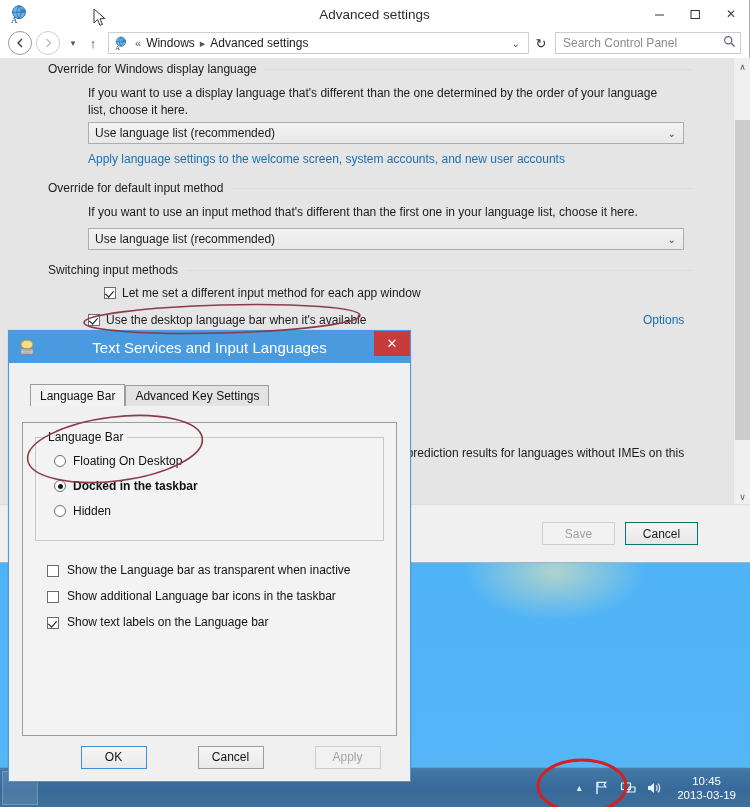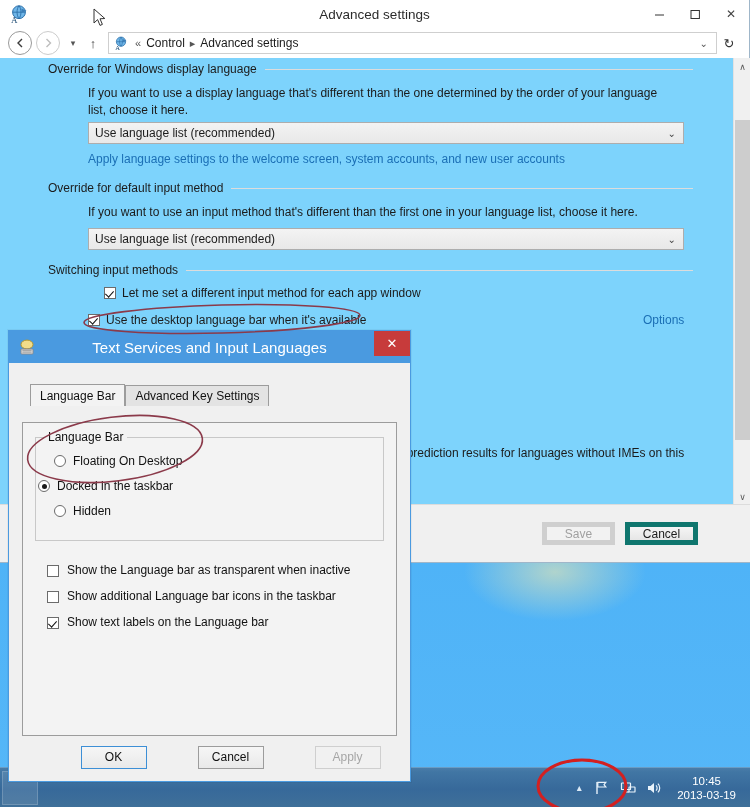--- a/index.html
+++ b/index.html
@@ -344,7 +344,7 @@
         </svg>
       </span>
       <span class="chev">«</span>
-      <span class="bc-item">Control</span>
+      <span class="bc-item">Windows</span>
       <span class="chev">▸</span>
       <span class="bc-item">Advanced settings</span>
       <span class="spacer"></span>

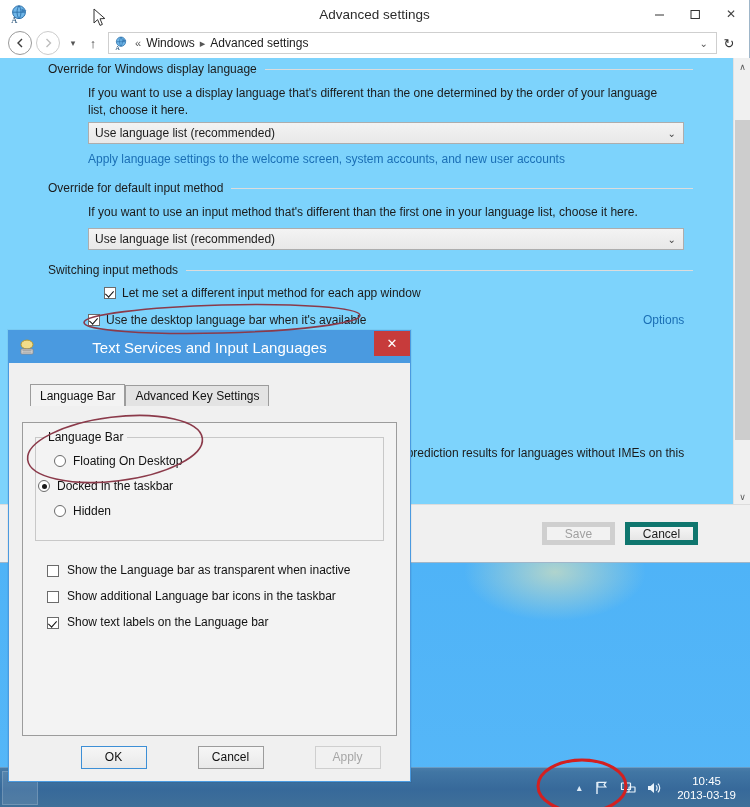--- a/index.html
+++ b/index.html
@@ -353,6 +353,15 @@
 
     <div id="refreshbtn">↻</div>
 
+    <div id="searchbox">
+      <span class="sp">Search Control Panel</span>
+      <span>
+        <svg width="13" height="13" viewBox="0 0 13 13" aria-hidden="true">
+          <circle cx="5.2" cy="5.2" r="3.6" fill="none" stroke="#5a6a78" stroke-width="1.2"></circle>
+          <path d="M8 8 L11.6 11.6" stroke="#5a6a78" stroke-width="1.4"></path>
+        </svg>
+      </span>
+    </div>
   </div>
 
   <div id="content">

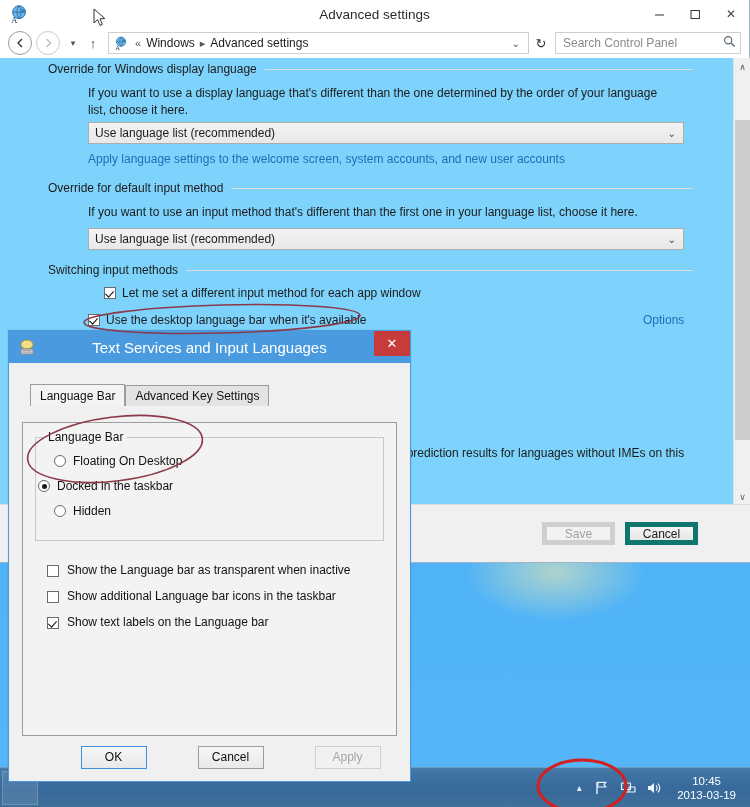--- a/index.html
+++ b/index.html
@@ -119,7 +119,7 @@
   
   #content {
     position: absolute; left: 0; top: 58px; width: 750px; height: 447px;
-    background: #7dd3fc; overflow: hidden;
+    background: #e5e5e5; overflow: hidden;
   }
   #contentinner { position: absolute; left: 0; top: 0; width: 712px; height: 447px; }
 

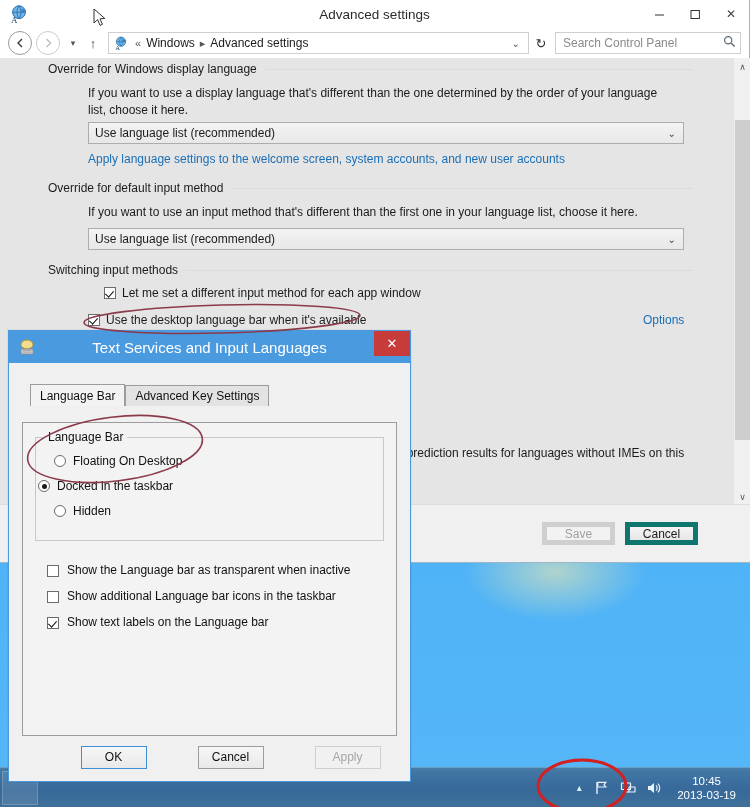--- a/index.html
+++ b/index.html
@@ -450,7 +450,7 @@
           <span class="rad"></span>
           <span>Floating On Desktop</span>
         </div>
-        <div class="radrow" style="position:absolute; left:2px; top:41px;">
+        <div class="radrow" style="position:absolute; left:18px; top:41px;font-weight:bold;">
           <span class="rad sel"></span>
           <span>Docked in the taskbar</span>
         </div>

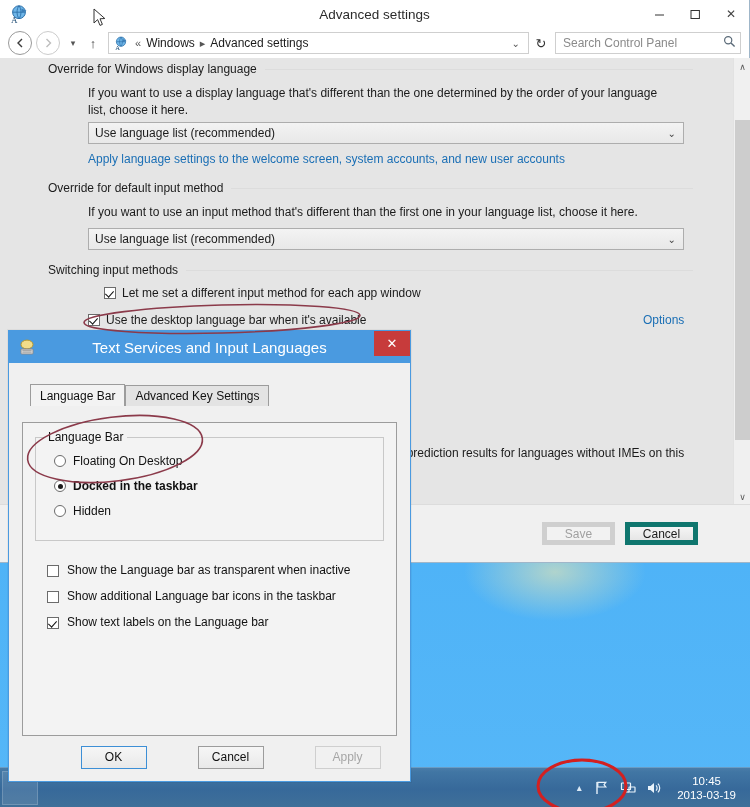--- a/index.html
+++ b/index.html
@@ -174,7 +174,7 @@
     padding-right: 52px; gap: 10px;
   }
   .winbtn {
-    min-width: 73px; height: 23px; border: 5px solid #0f766e;
+    min-width: 73px; height: 23px; border: 1px solid #0f766e;
     background: linear-gradient(to bottom, #f5f5f5, #e6e6e6);
     font-size: 12px; color: #1b1b1b;
     display: flex; align-items: center; justify-content: center;

